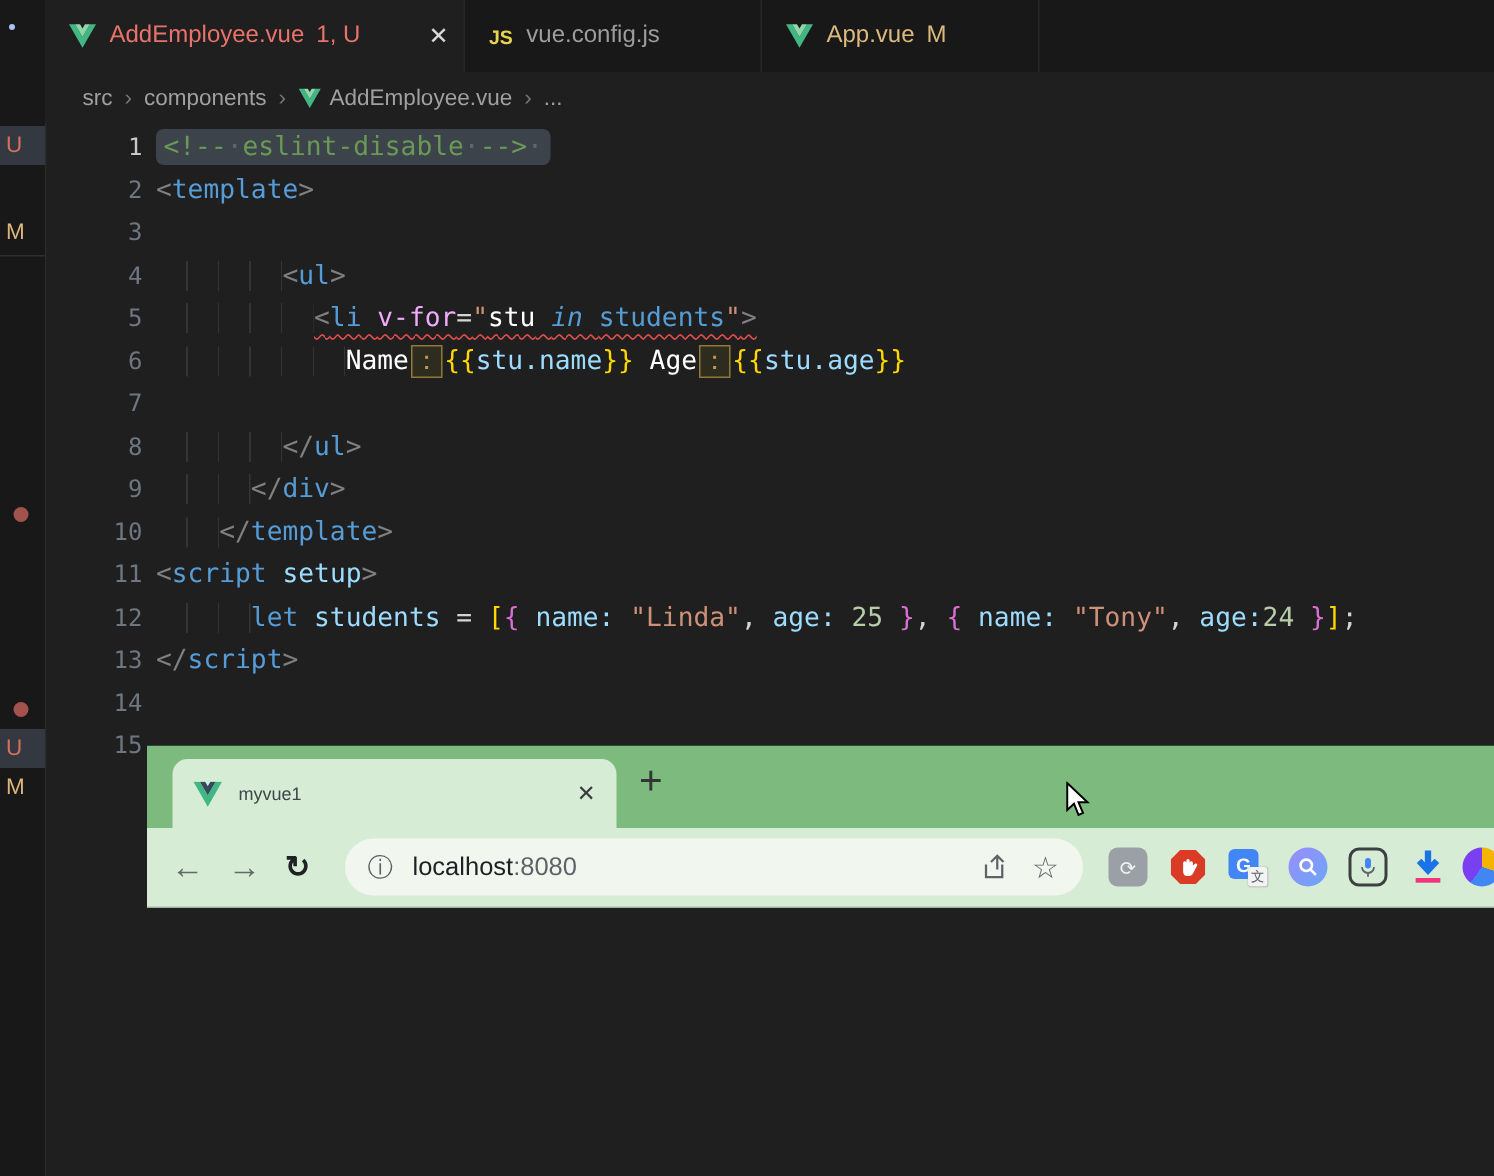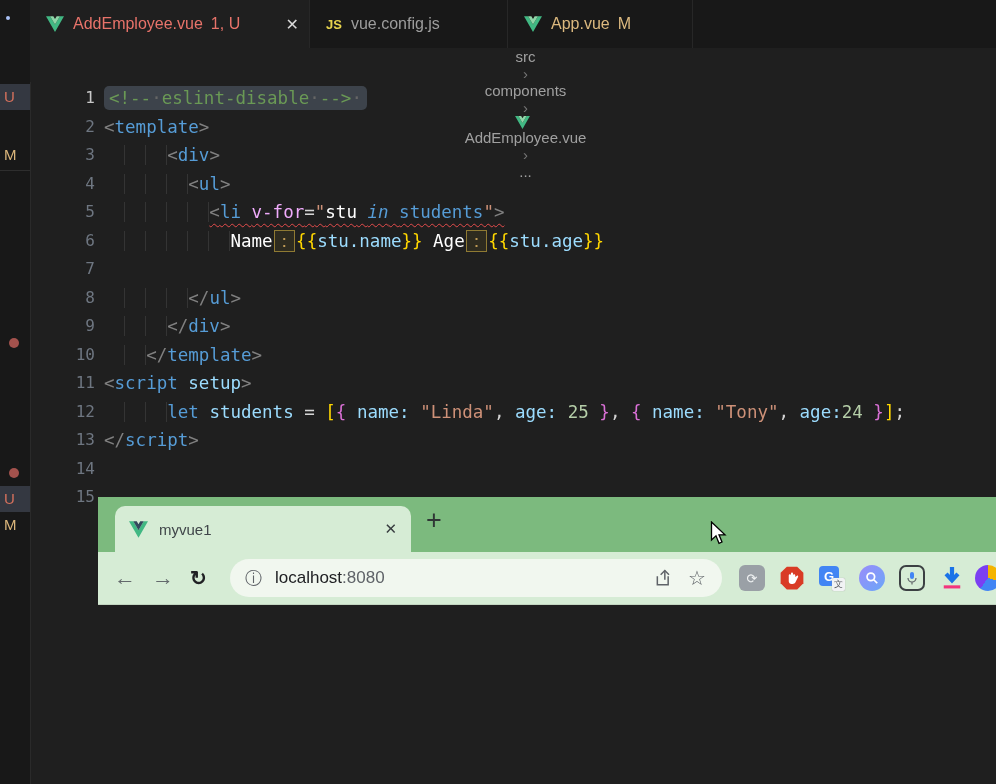--- a/index.html
+++ b/index.html
@@ -30,7 +30,7 @@
 
   
   .breadcrumb{left:30px;top:48px;width:966px;height:34px;display:flex;align-items:center;
-              padding-left:25px;box-sizing:border-box;font-size:15px;color:#a0a0a0;background:#1f1f1f;flex-direction:column;}
+              padding-left:25px;box-sizing:border-box;font-size:15px;color:#a0a0a0;background:#1f1f1f;}
   .breadcrumb .chev{margin:0 8px;color:#767676;font-size:15px;}
   .breadcrumb .ico{width:15px;height:13px;margin-right:6px;display:inline-flex;}
 

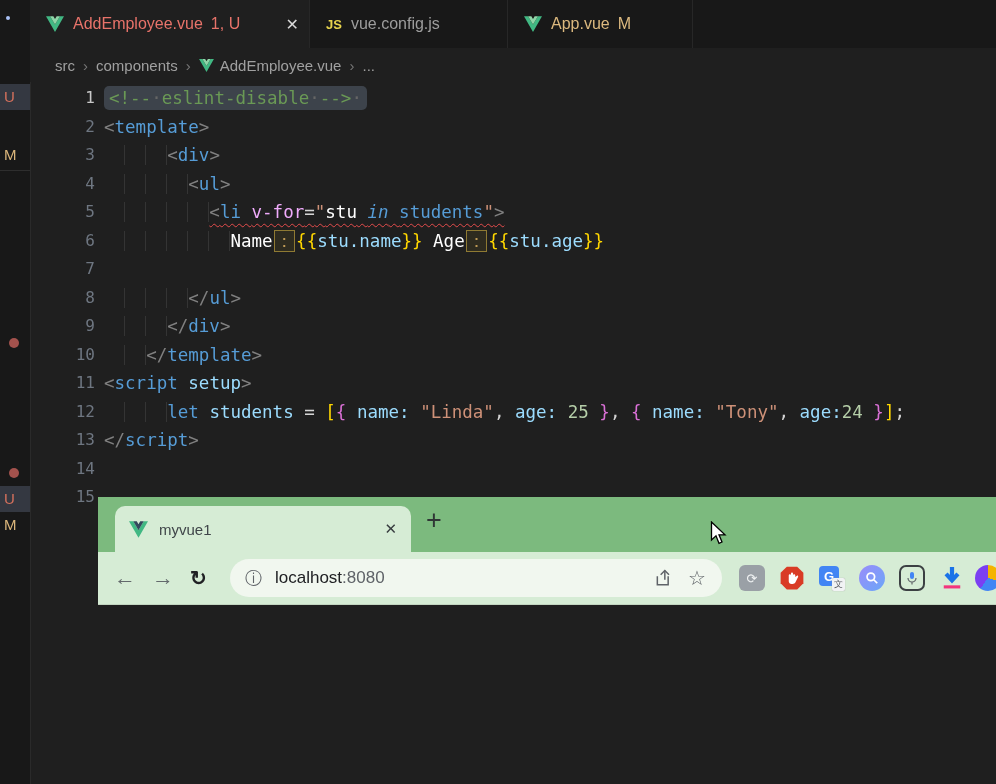--- a/index.html
+++ b/index.html
@@ -162,7 +162,7 @@
 <div class="abs code" id="code">
     <div class="cl"><span class="gut gact">1</span><span class="lc"><span class="sel"><span class="cm">&lt;!--</span><span class="ws">·</span><span class="cm">eslint-disable</span><span class="ws">·</span><span class="cm">--&gt;</span><span class="ws">·</span></span></span></div>
     <div class="cl"><span class="gut">2</span><span class="lc"><span class="pn">&lt;</span><span class="tag">template</span><span class="pn">&gt;</span></span></div>
-    <div class="cl"><span class="gut">3</span><span class="lc"><span class="ind">      </span><span class="pn">&lt;</span><span class="tag">div</span><span class="pn">&gt;</span></span></div>
+    <div class="cl"><span class="gut">3</span></div>
     <div class="cl"><span class="gut">4</span><span class="lc"><span class="ind">        </span><span class="pn">&lt;</span><span class="tag">ul</span><span class="pn">&gt;</span></span></div>
     <div class="cl"><span class="gut">5</span><span class="lc"><span class="ind">          </span><span class="sq"><span class="pn">&lt;</span><span class="tag">li</span><span class="txt"> </span><span class="attr">v-for</span><span class="op">=</span><span class="str">"</span><span class="txt">stu</span><span class="txt"> </span><span class="kwi">in</span><span class="txt"> </span><span class="kw">students</span><span class="str">"</span><span class="pn">&gt;</span></span></span></div>
     <div class="cl"><span class="gut">6</span><span class="lc"><span class="ind">            </span><span class="txt">Name</span><span class="uni">：</span><span class="br1">{{</span><span class="var">stu.name</span><span class="br1">}}</span><span class="txt"> Age</span><span class="uni">：</span><span class="br1">{{</span><span class="var">stu.age</span><span class="br1">}}</span></span></div>

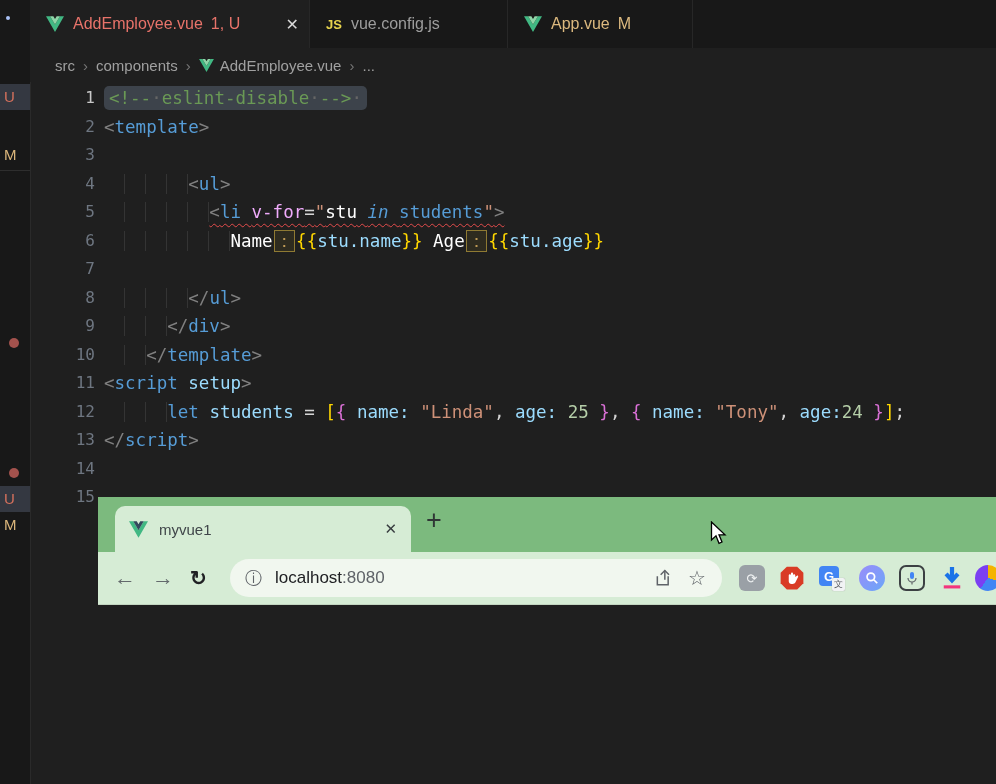--- a/index.html
+++ b/index.html
@@ -62,7 +62,7 @@
         border-radius:10px 10px 0 0;display:flex;align-items:center;
         padding:0 14px;box-sizing:border-box;}
   .btab .fav{width:19px;height:17px;flex:none;display:inline-flex;}
-  .btab-title{margin-left:11px;font-size:15px;color:#40464a;}
+  .btab-title{margin-left:11px;font-size:12px;color:#40464a;}
   .btab-close{margin-left:auto;color:#373c3f;font-size:15px;}
   .bplus{position:absolute;left:328px;top:8px;font-size:27px;font-weight:300;color:#2f3635;}
   .cursor{position:absolute;left:612px;top:24px;}

